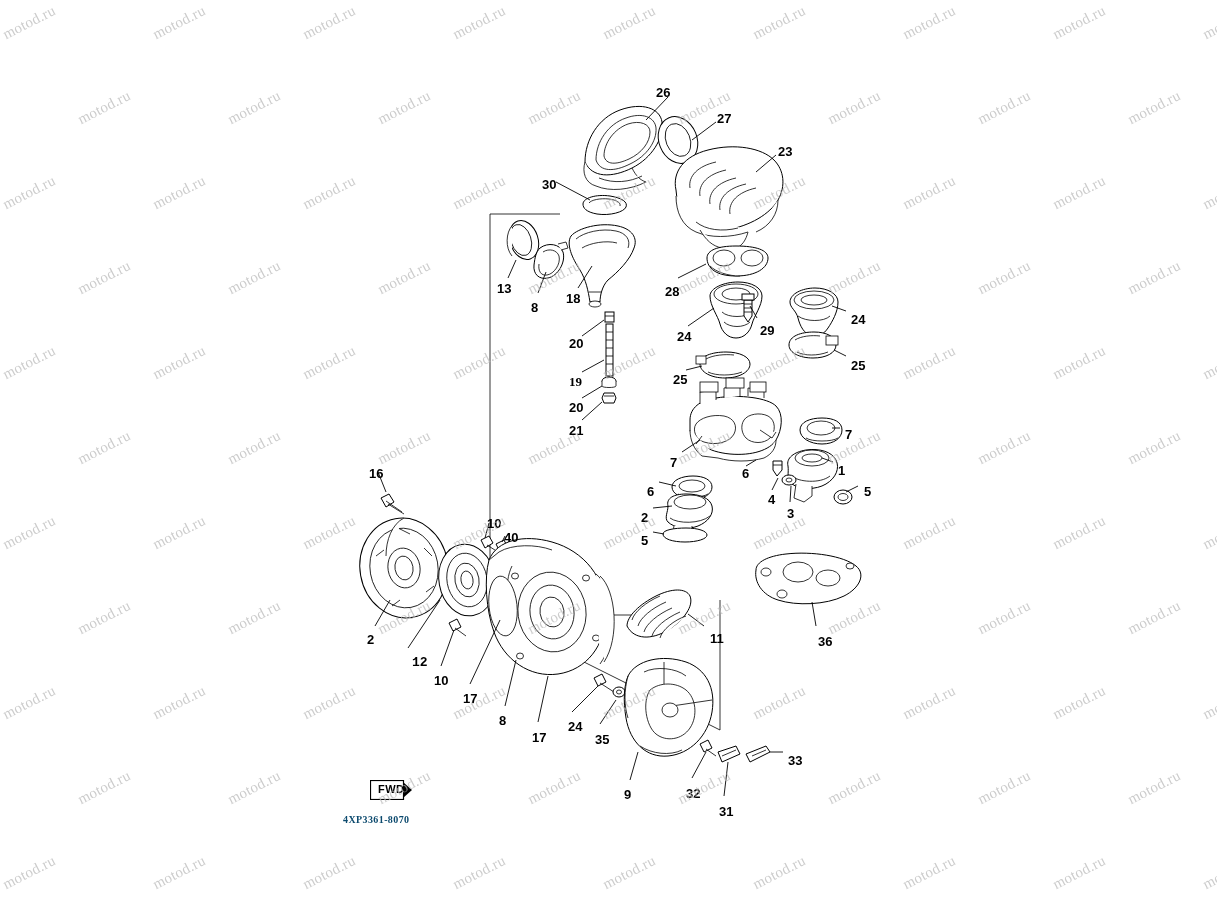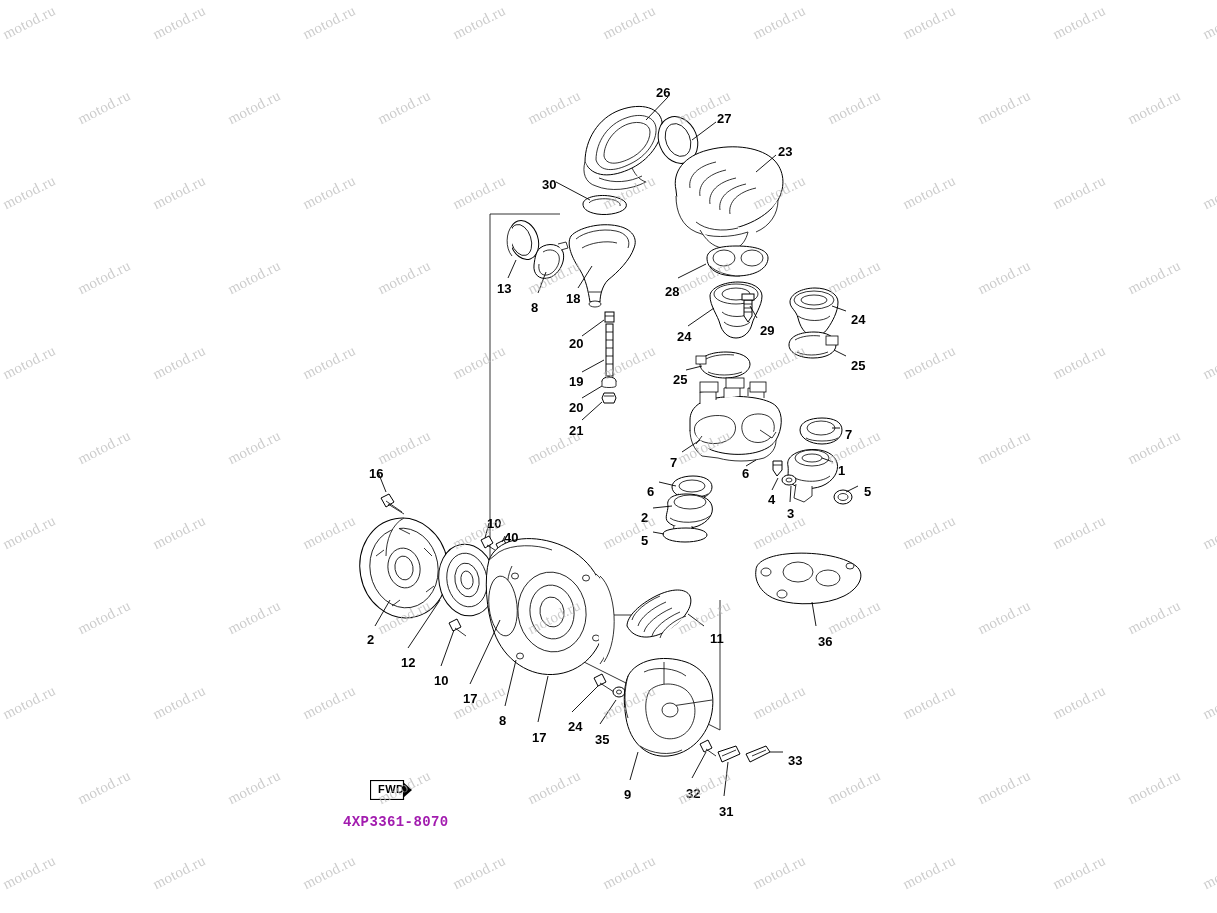--- a/index.html
+++ b/index.html
@@ -447,7 +447,7 @@
       <div class="callout" style="left: 851px; top: 312px;">24</div>
       <div class="callout" style="left: 677px; top: 329px;">24</div>
       <div class="callout" style="left: 569px; top: 336px;">20</div>
-      <div class="callout" style="left: 569px; top: 374px;">19</div>
+      <div class="callout" style="left: 569px; top: 374px; font-family: Liberation Serif, serif;">19</div>
       <div class="callout" style="left: 851px; top: 358px;">25</div>
       <div class="callout" style="left: 673px; top: 372px;">25</div>
       <div class="callout" style="left: 569px; top: 400px;">20</div>

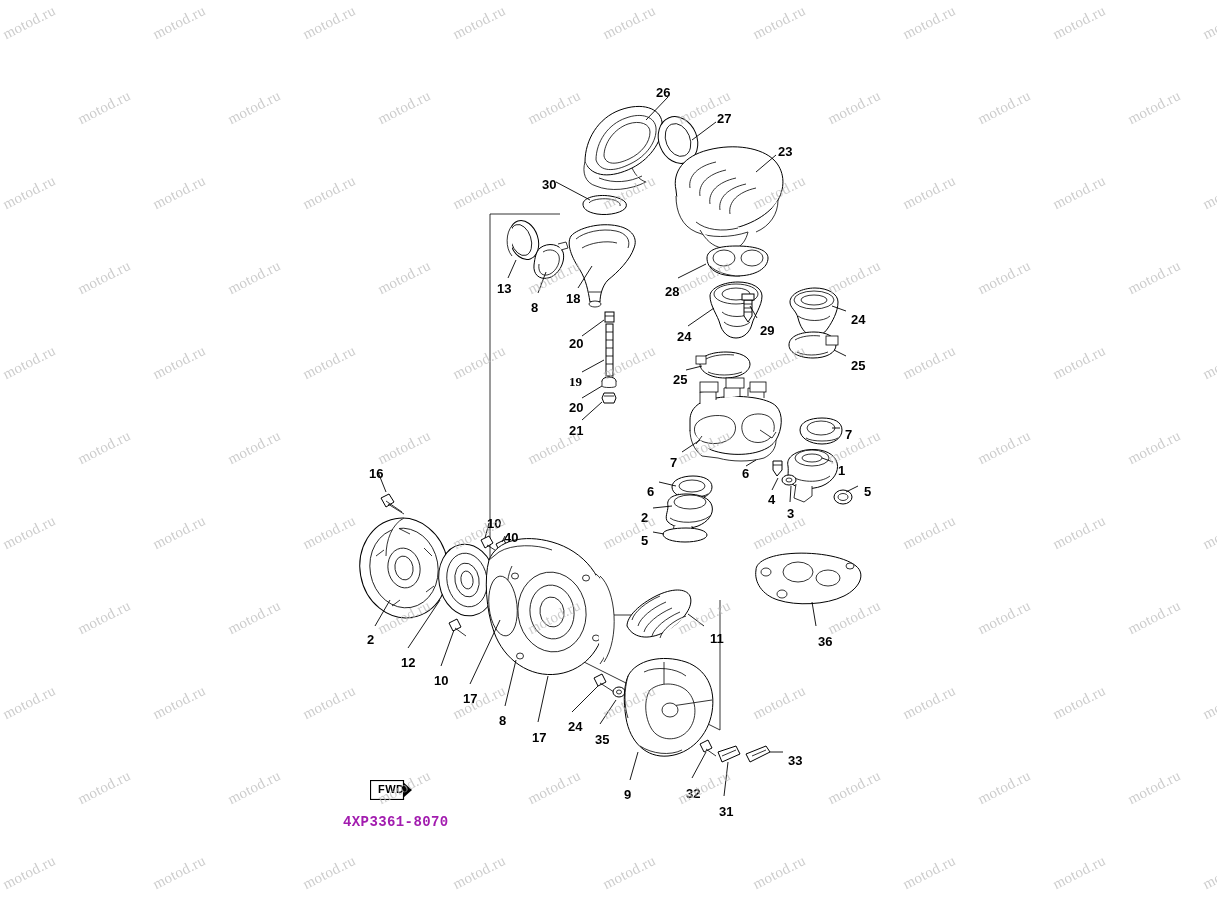--- a/index.html
+++ b/index.html
@@ -468,7 +468,7 @@
       <div class="callout" style="left: 818px; top: 634px;">36</div>
       <div class="callout" style="left: 710px; top: 631px;">11</div>
       <div class="callout" style="left: 367px; top: 632px;">2</div>
-      <div class="callout" style="left: 401px; top: 655px;">12</div>
+      <div class="callout" style="left: 412px; top: 655px; font-family: Liberation Mono, monospace;">12</div>
       <div class="callout" style="left: 434px; top: 673px;">10</div>
       <div class="callout" style="left: 463px; top: 691px;">17</div>
       <div class="callout" style="left: 499px; top: 713px;">8</div>

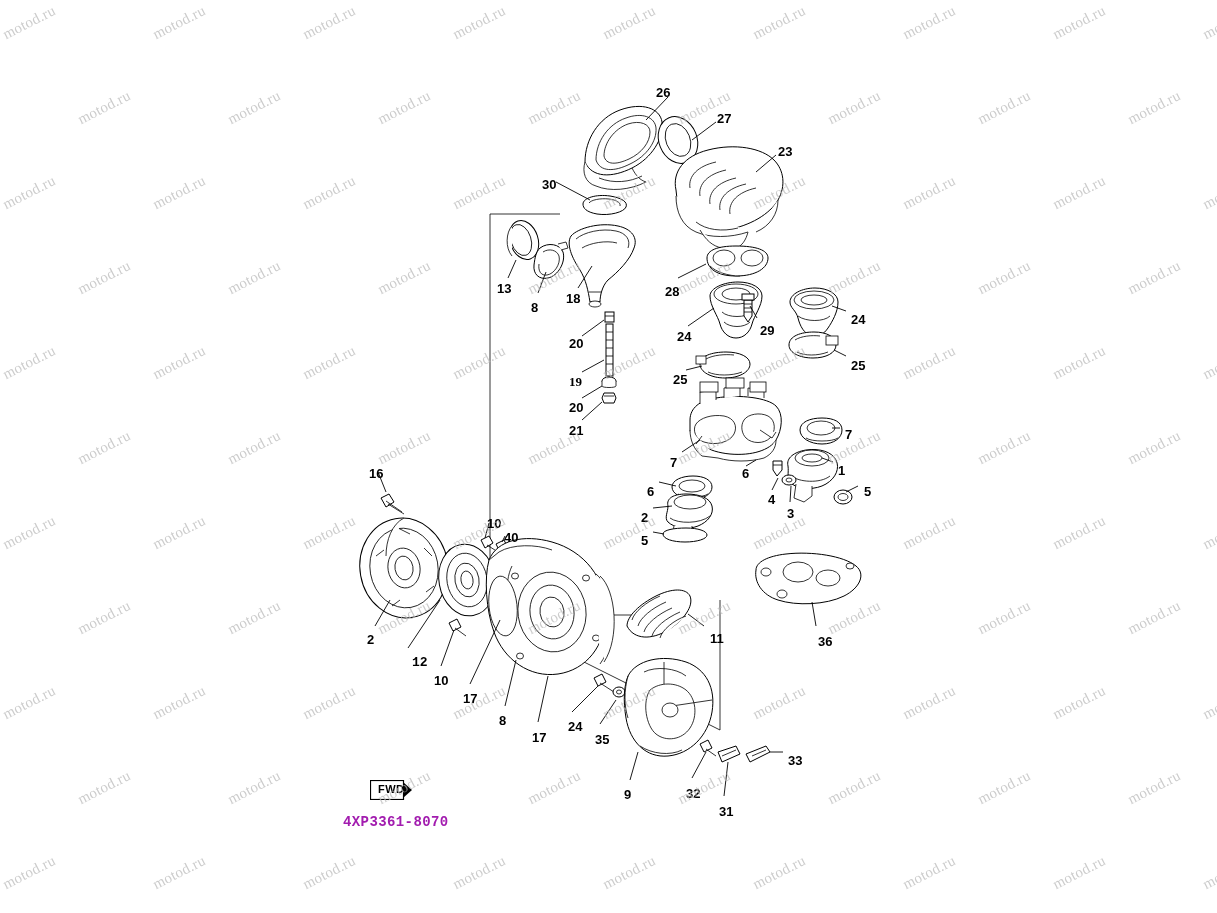--- a/index.html
+++ b/index.html
@@ -53,11 +53,11 @@
     position: absolute;
     left: 343px;
     top: 814px;
-    font-family: Liberation Mono, monospace;
-    font-size: 14px;
+    font-family: Liberation Serif, serif;
+    font-size: 10px;
     font-weight: 700;
     letter-spacing: 0.4px;
-    color: #a21caf;
+    color: #0c4a6e;
     z-index: 4;
   }
   #fwd-box {

